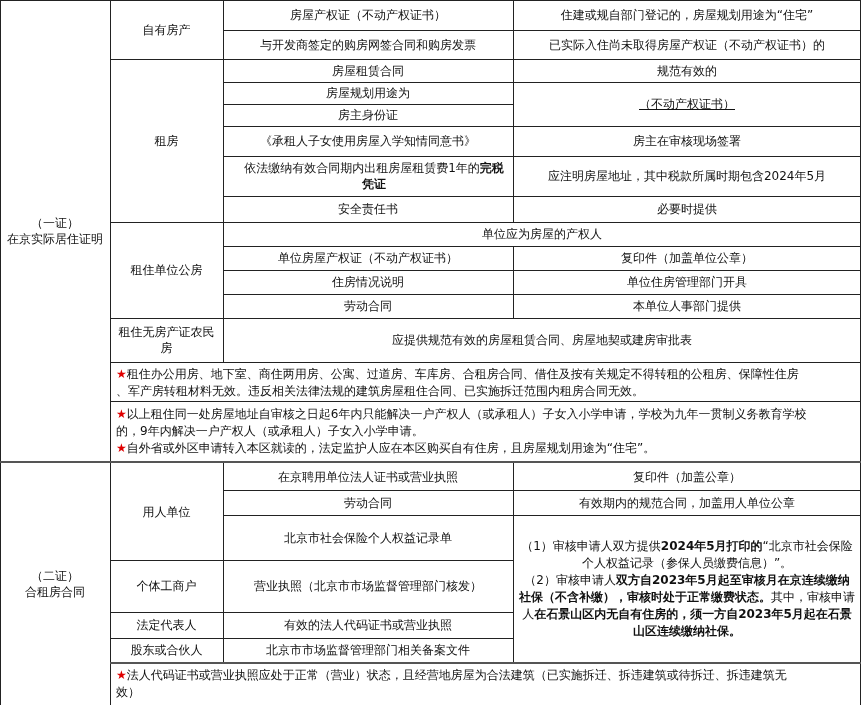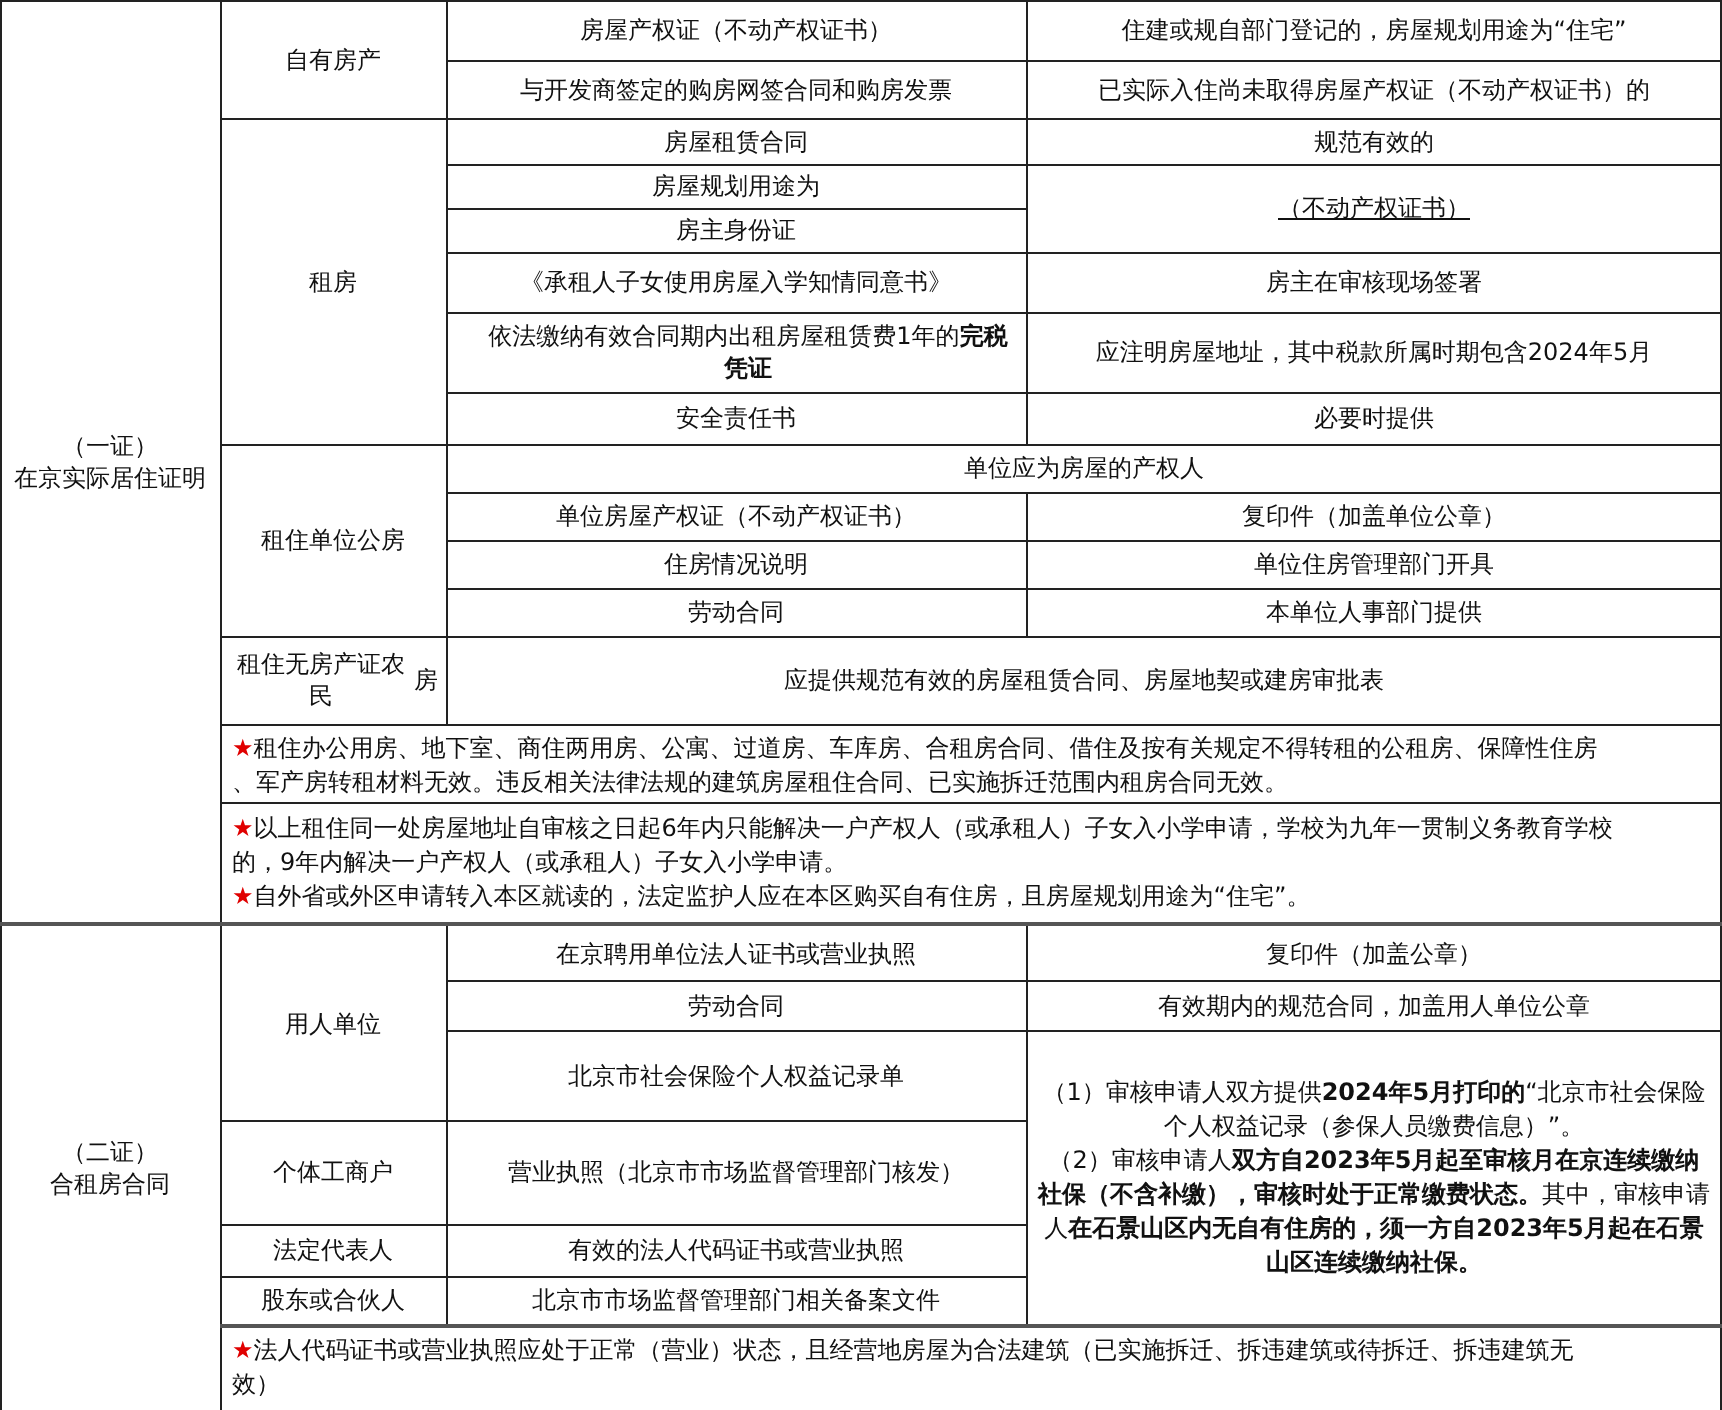--- a/index.html
+++ b/index.html
@@ -52,7 +52,7 @@
 <div class="c" style="left:223px;top:294px;width:290px;height:24px;">劳动合同</div>
 <div class="c" style="left:513px;top:294px;width:348px;height:24px;">本单位人事部门提供</div>
 
-<div class="c" style="left:110px;top:318px;width:113px;height:44px;flex-direction:row;">
+<div class="c" style="left:110px;top:318px;width:113px;height:44px;flex-direction:column;">
   <span>租住无房产证农民</span>
   <span>房</span>
 </div>

